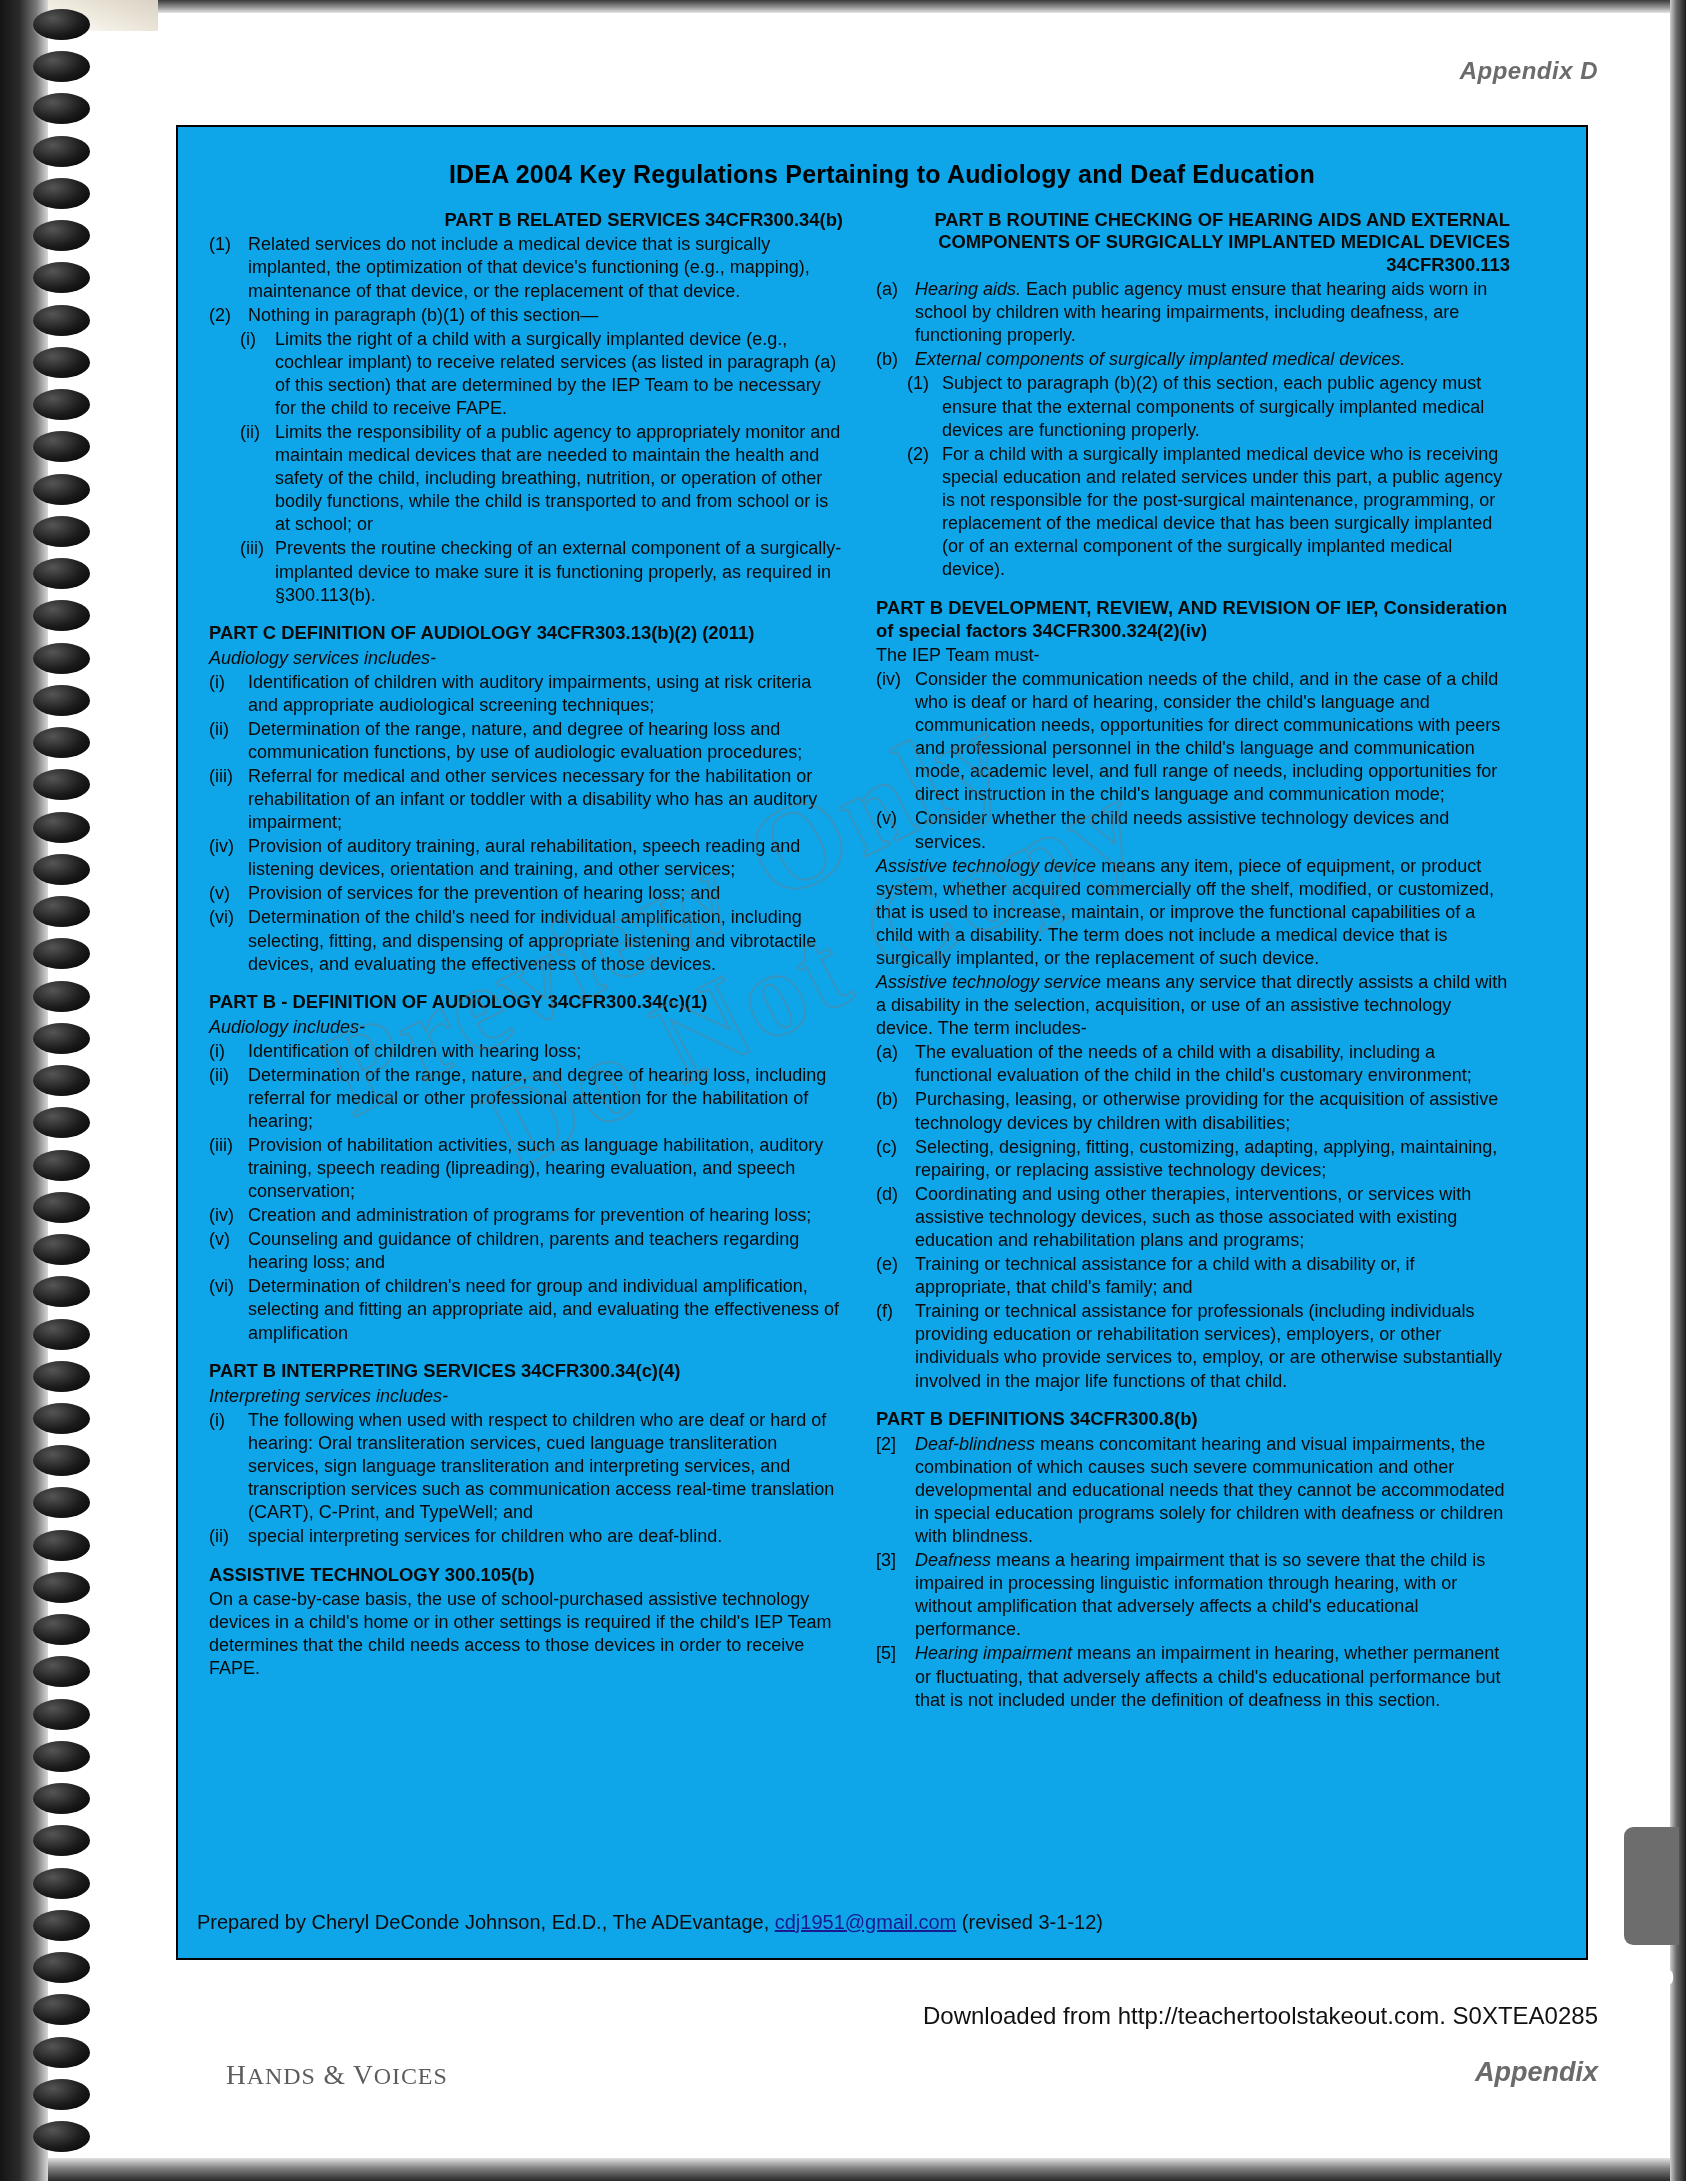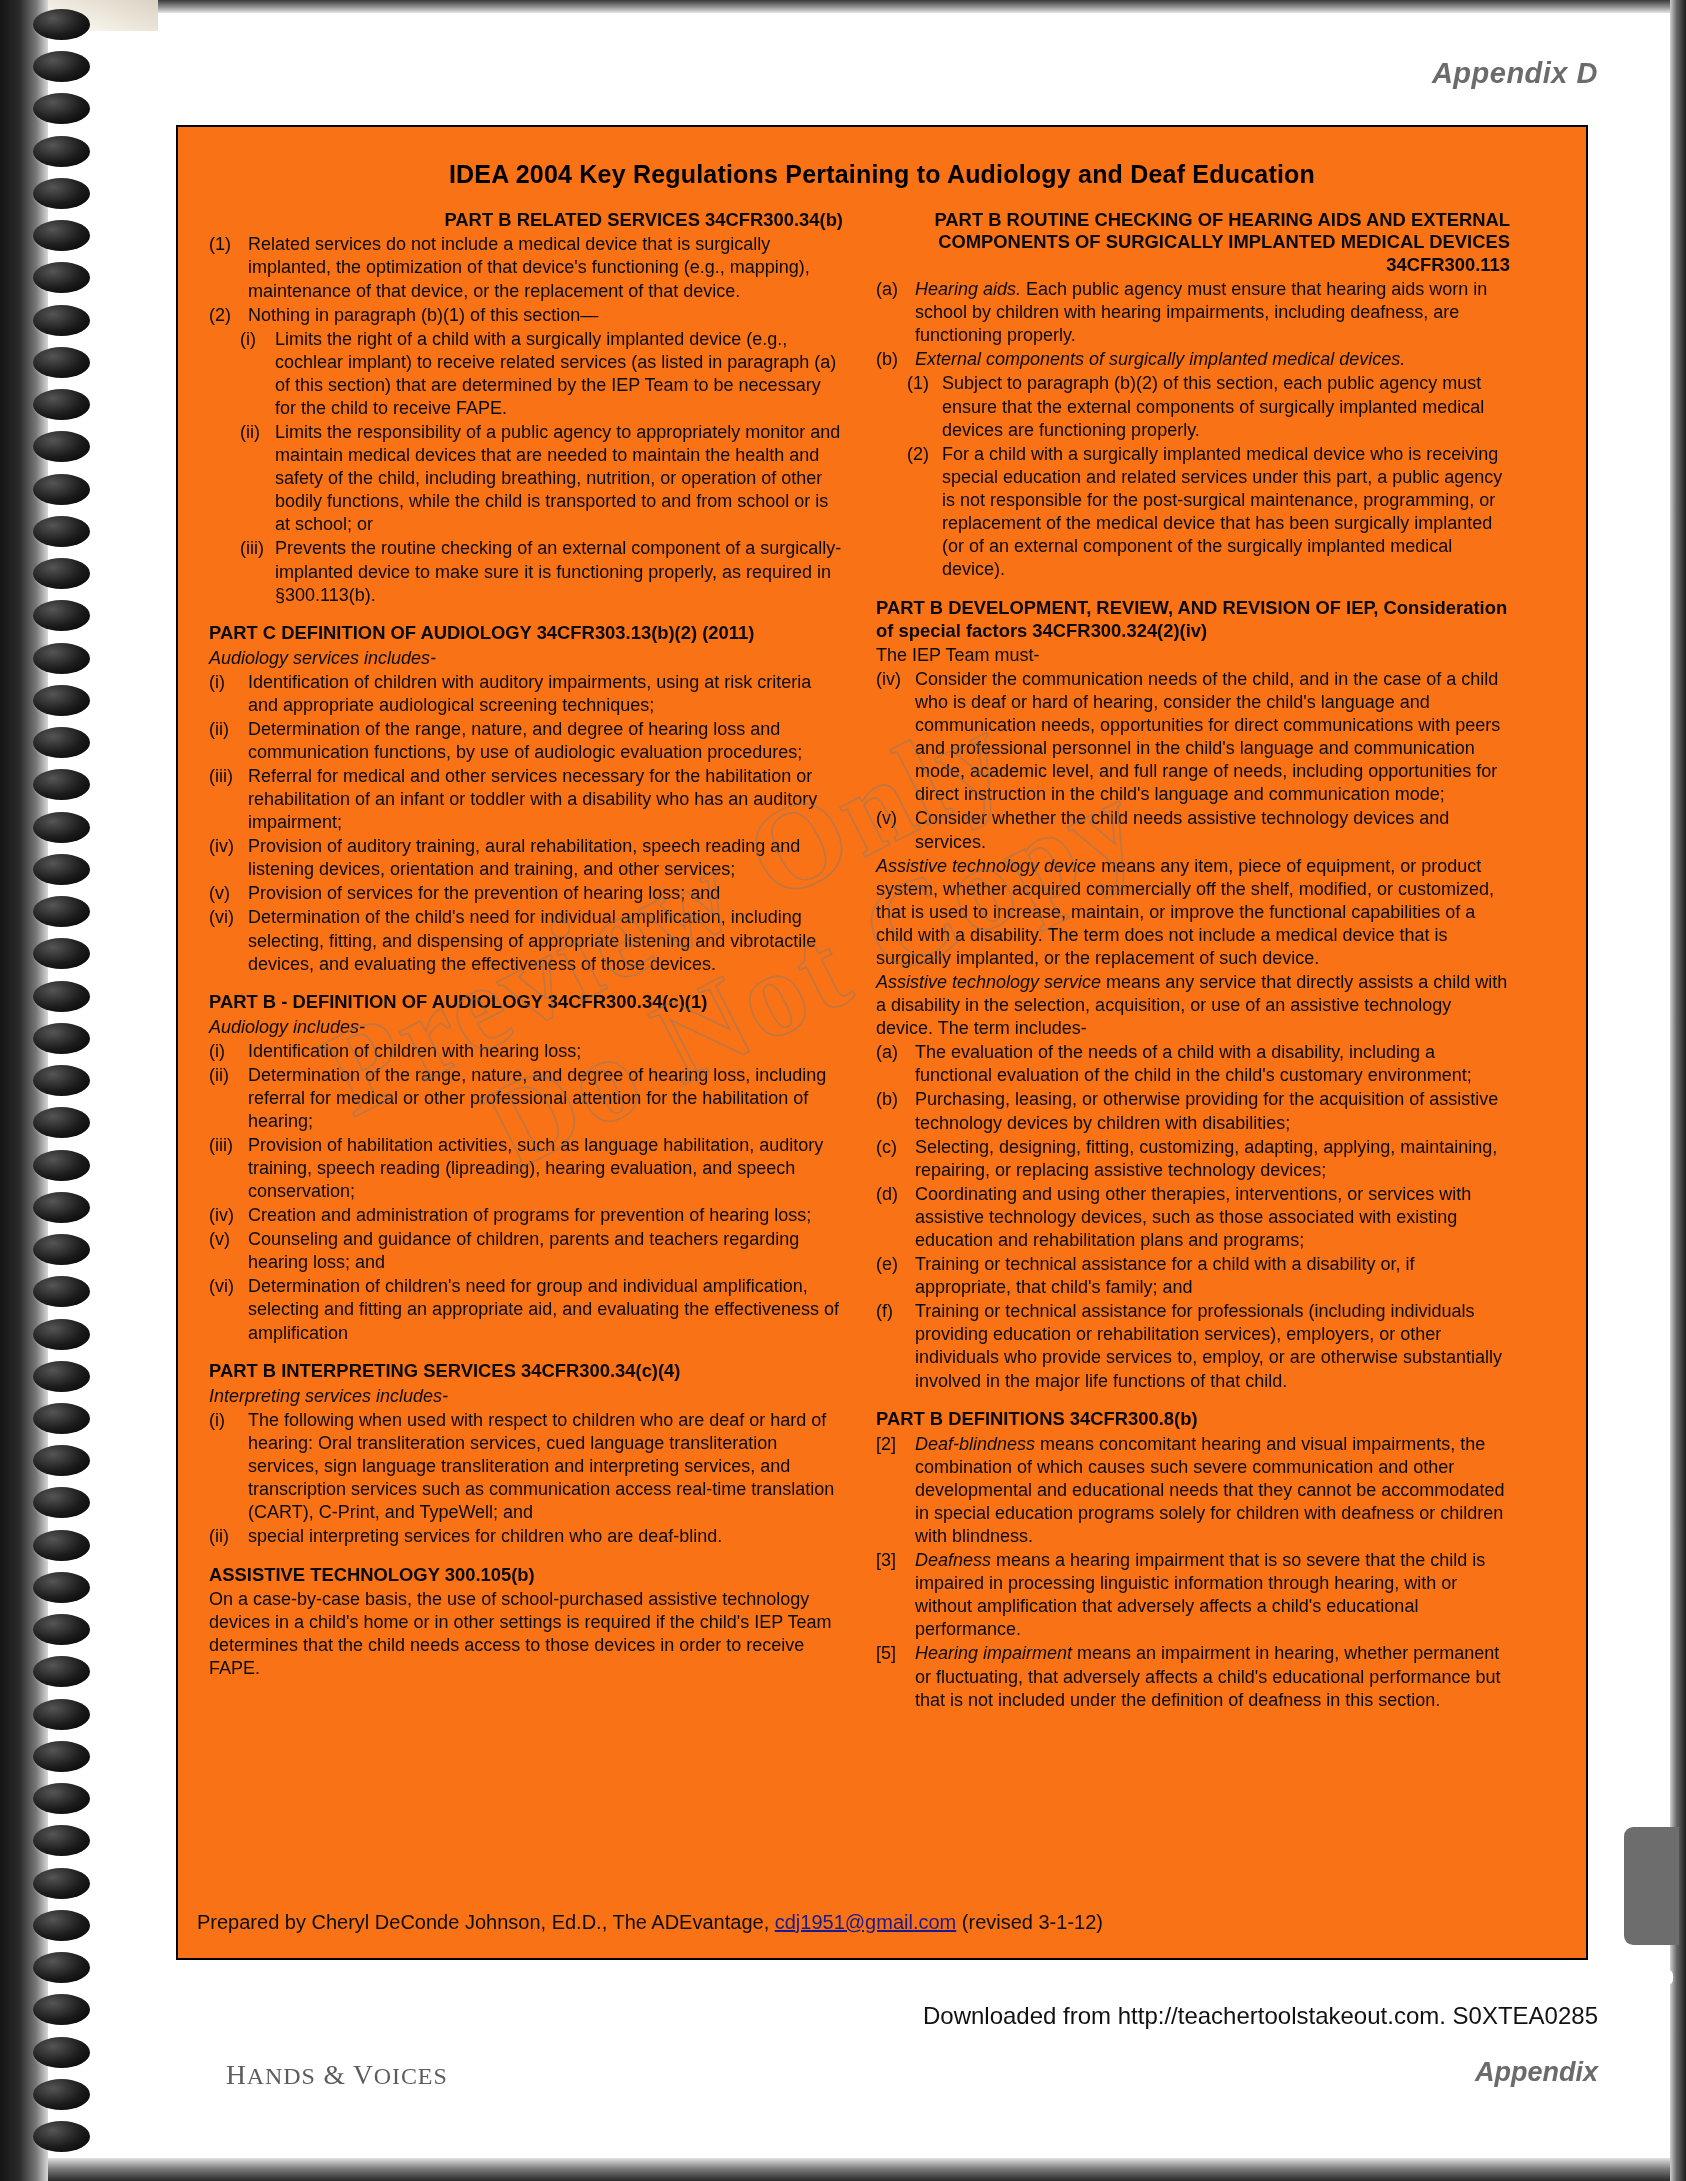--- a/index.html
+++ b/index.html
@@ -75,7 +75,7 @@
   .appendix-top {
     position: absolute;
     right: 88px; top: 57px;
-    font-size: 29px;
+    font-size: 24px;
     font-weight: bold;
     font-style: italic;
     color: #6b6b6b;

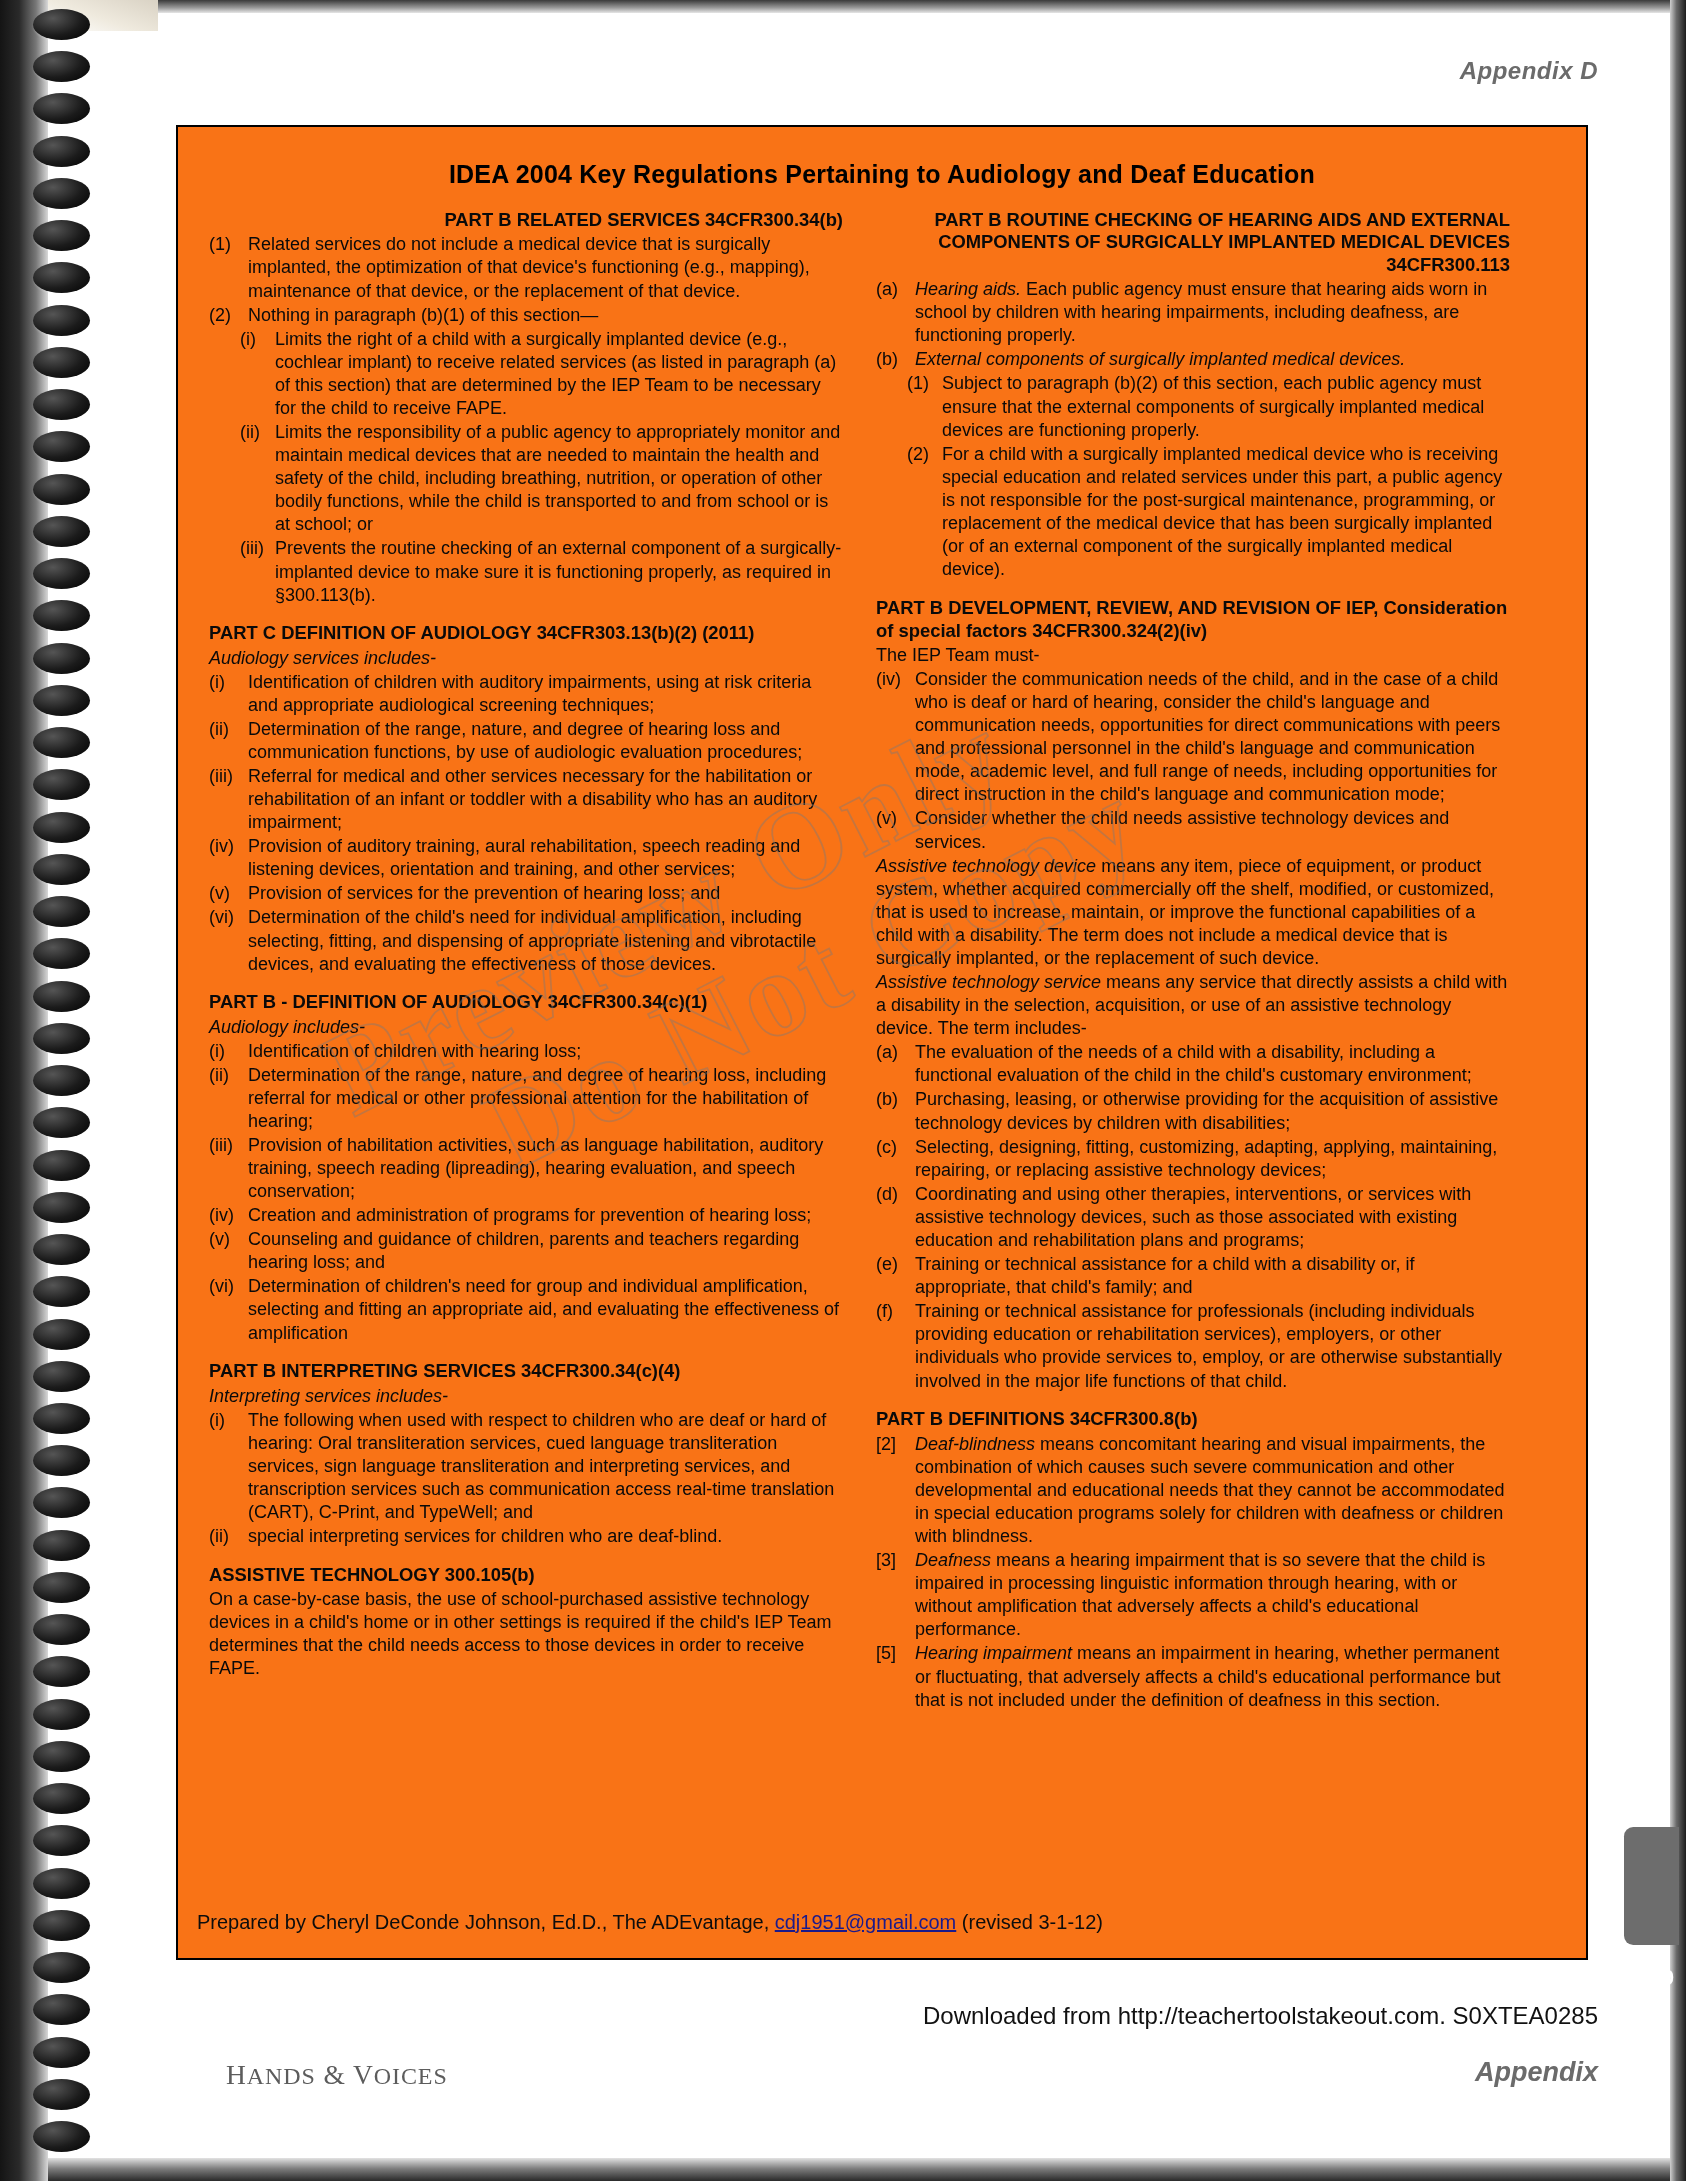--- a/index.html
+++ b/index.html
@@ -129,7 +129,7 @@
     left: 176px; top: 125px;
     width: 1412px; height: 1835px;
     border: 2.8px solid #000;
-    background: #f97316;
+    background: #0ea5e9;
     box-sizing: border-box;
   }
   #doc-title {

